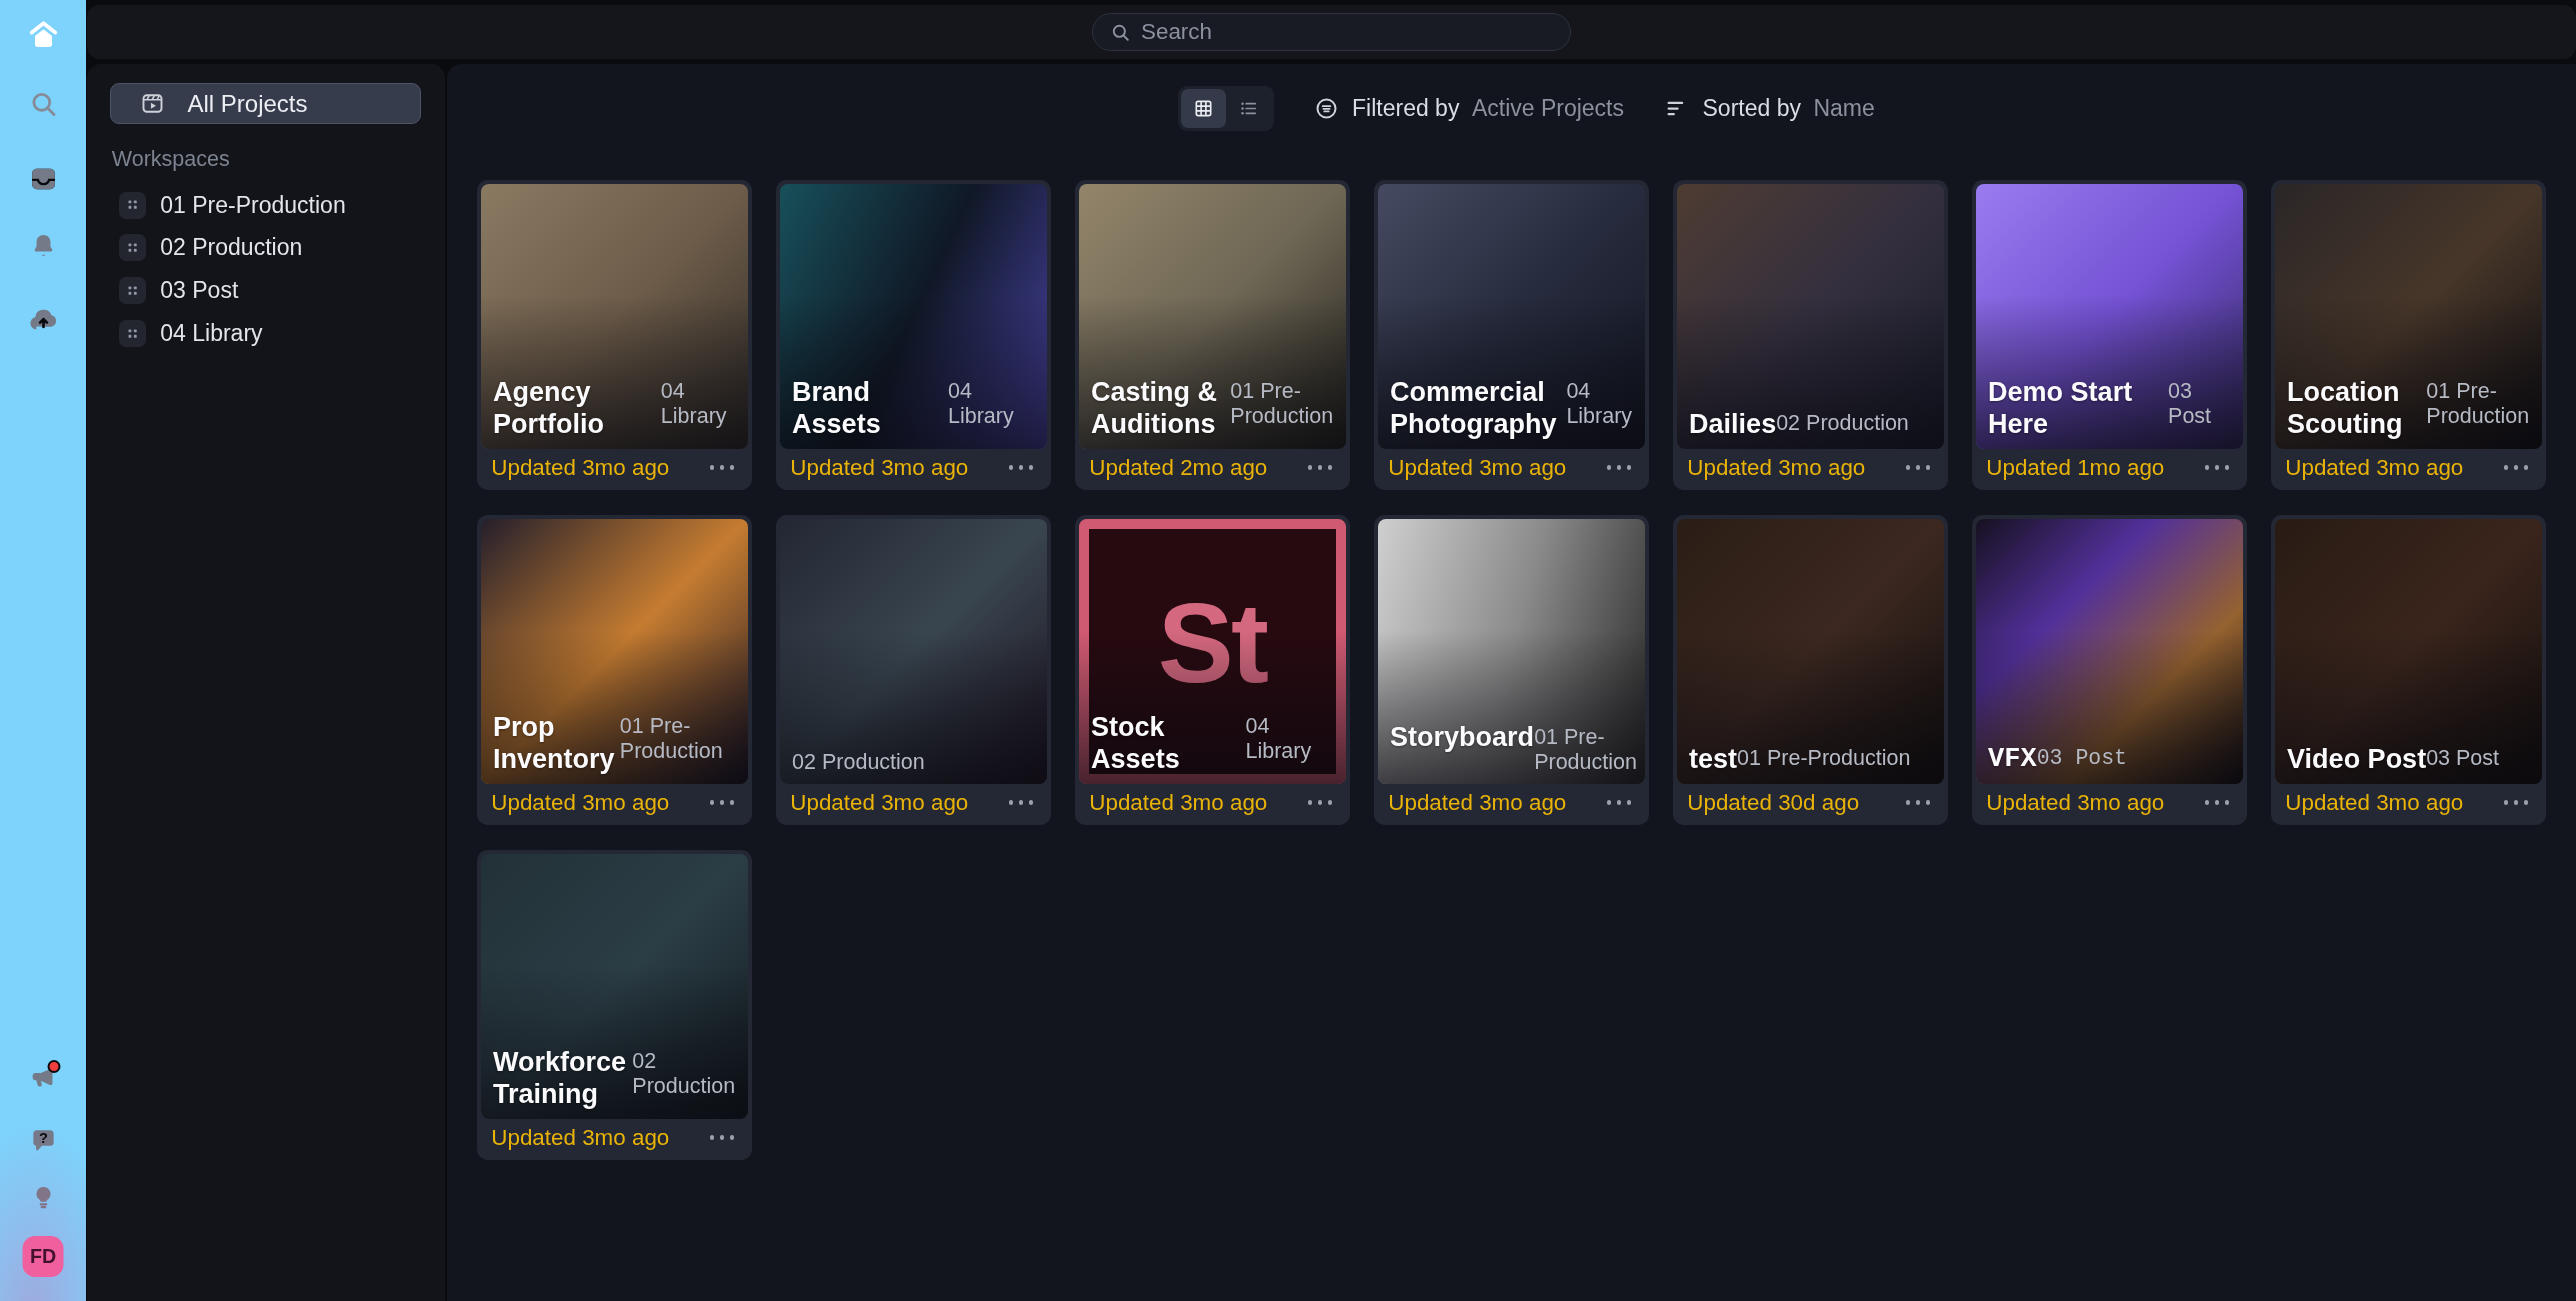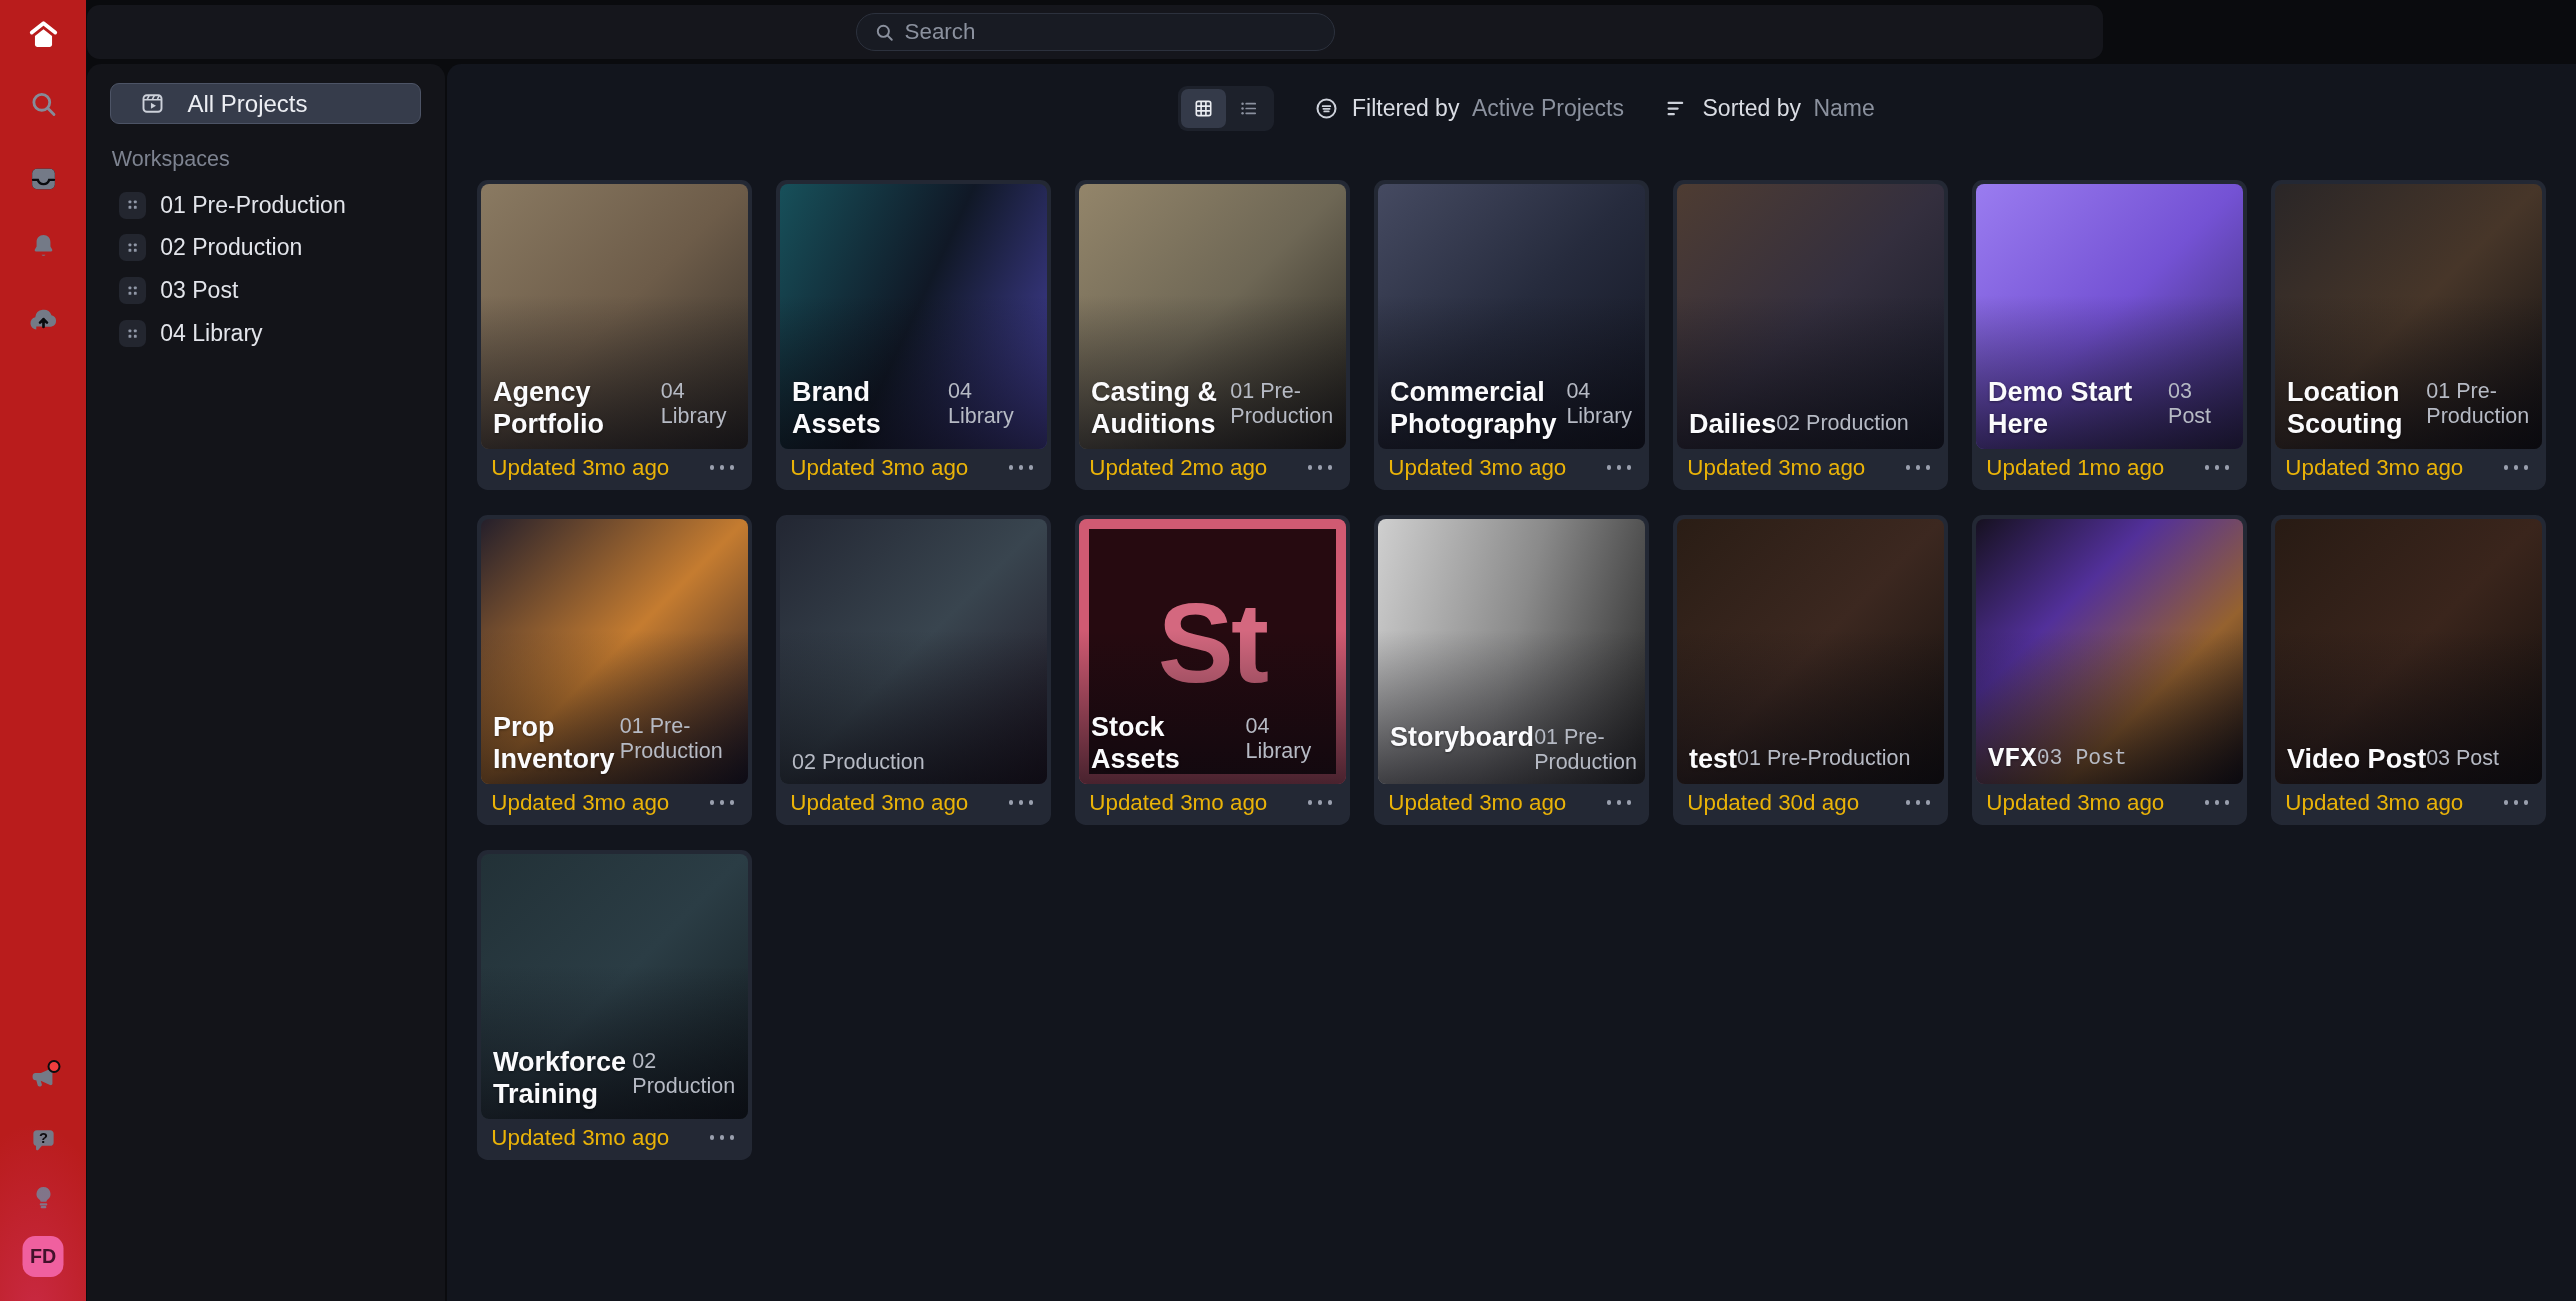--- a/index.html
+++ b/index.html
@@ -21,7 +21,7 @@
                border:2.7px solid #0a0b0e; }
 
   
-  .header { position:absolute; left:87px; top:5.4px; width:2016px; height:54px;
+  .header { position:absolute; left:87px; top:5.4px; width:2489px; height:54px;
             background:#15161c; border-radius:12.5px; display:flex; align-items:center; justify-content:center; }
   .search-pill { width:479px; height:38px; border-radius:19px; background:#181b23; border:0.9px solid #2c313d;
                  display:flex; align-items:center; padding:0 16px; gap:9px; }

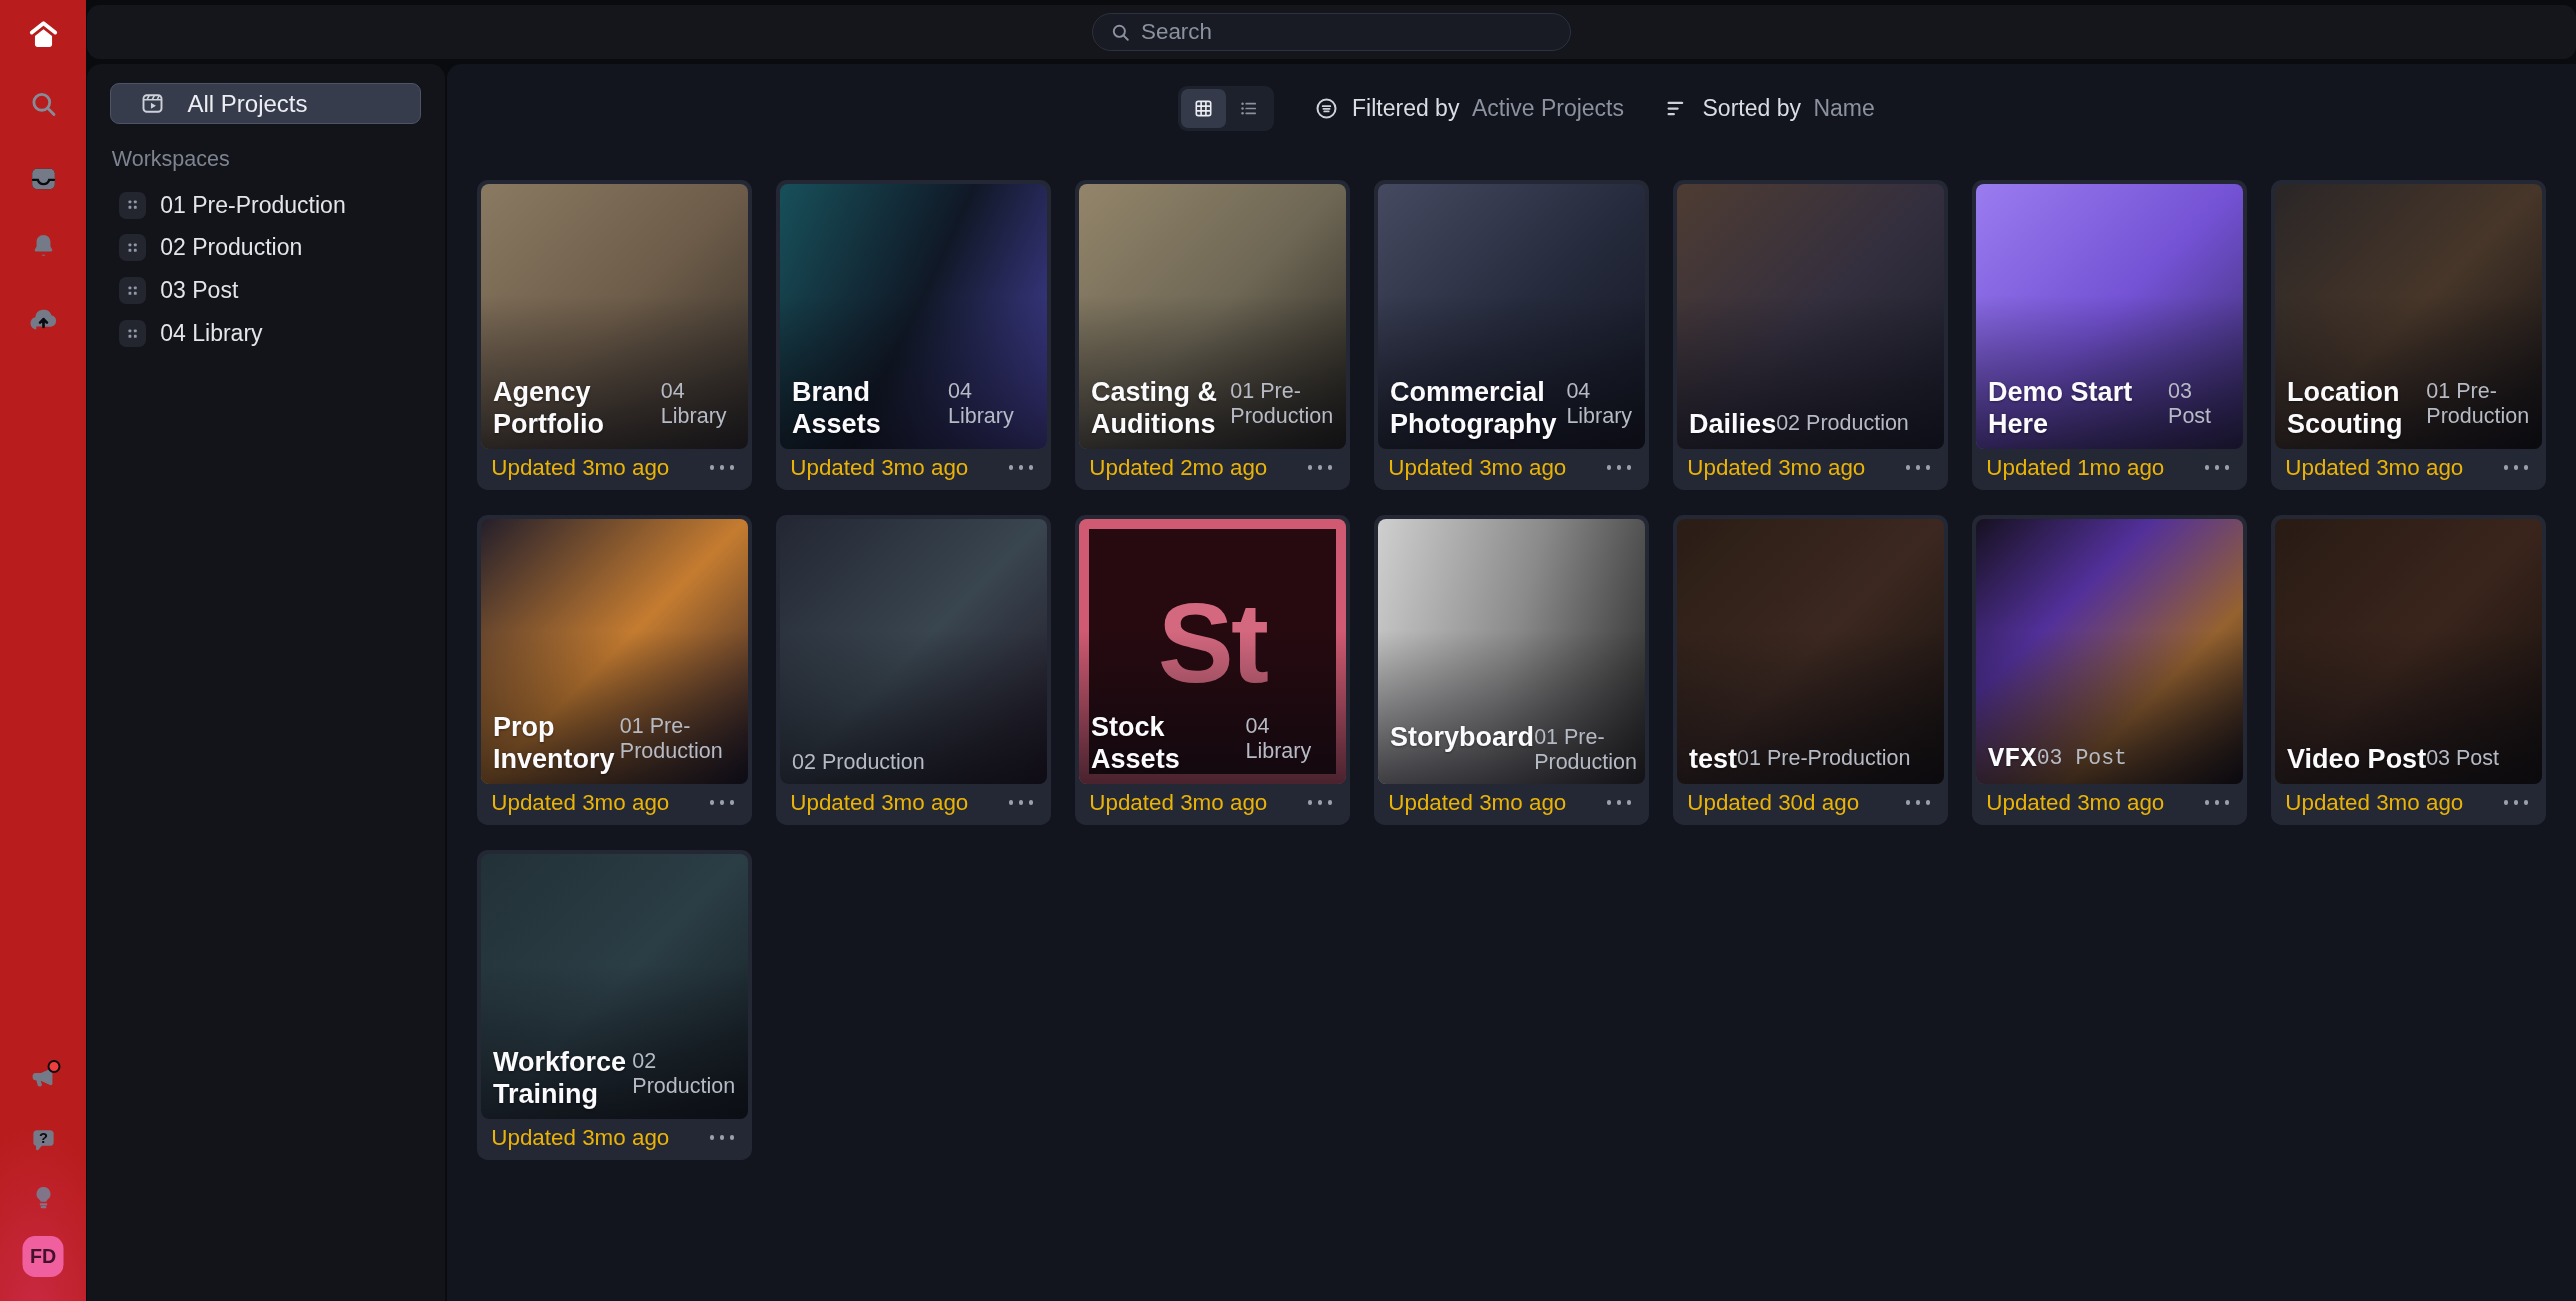--- a/index.html
+++ b/index.html
@@ -7,7 +7,7 @@
               font-family:"Liberation Sans", sans-serif; }
 
   
-  .rail { position:absolute; left:0; top:0; width:86px; height:1301px; background:#b91c1c; z-index:5; }
+  .rail { position:absolute; left:0; top:0; width:86px; height:1301px; background:#7dd3fc; z-index:5; }
   .rail::after { content:""; position:absolute; left:0; bottom:0; width:86px; height:304px;
                  background:radial-gradient(125px 268px at 40% 105%, rgba(236,72,153,.30), rgba(236,72,153,0) 72%);
                  pointer-events:none; }

